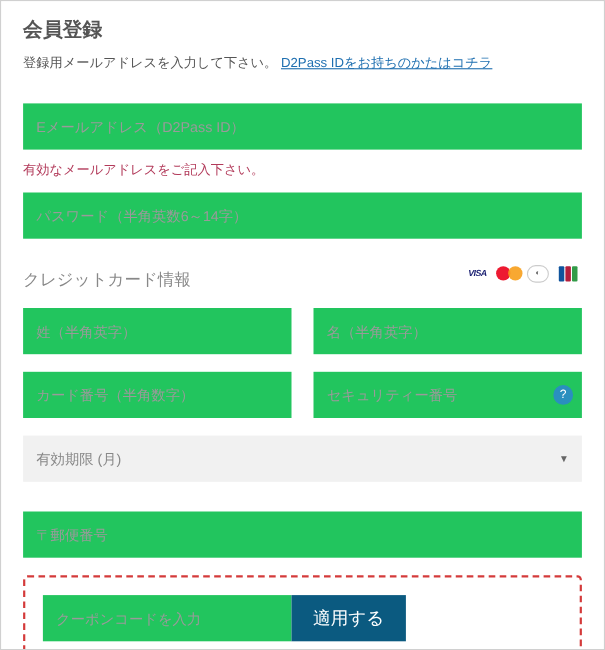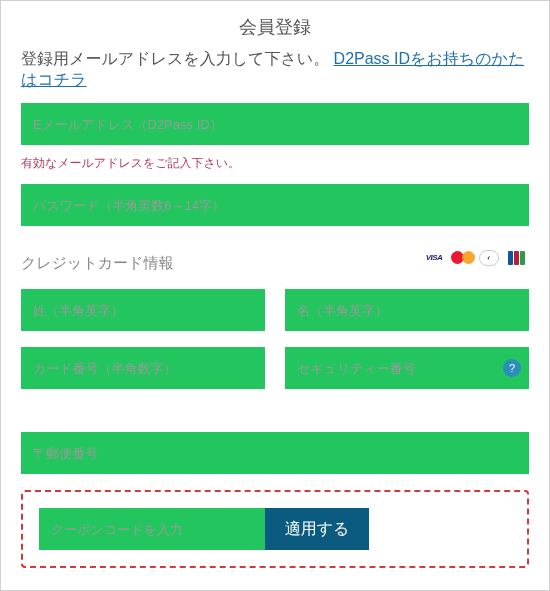--- a/index.html
+++ b/index.html
@@ -5,7 +5,7 @@
   * { box-sizing: border-box; margin: 0; padding: 0; }
   html, body { width: 550px; height: 591px; font-family: "Hiragino Kaku Gothic Pro", "Meiryo", sans-serif; }
   body { background: #fff; border: 1px solid #d0d0d0; padding: 14px 20px; color: #444; }
-  .h1 { font-size: 18px; color: #555; margin-bottom: 10px; font-weight: 400; text-align: center; }
+  .h1 { font-size: 18px; color: #555; margin-bottom: 10px; font-weight: 700; }
   .help { font-size: 16px; color: #555; margin-bottom: 12px; }
   .help a { color: #1e6fb0; text-decoration: underline; cursor: pointer; }
   .input { width: 100%; height: 42px; background: #22c55e; border: none; padding: 0 12px; font-size: 13px; color: #333; }

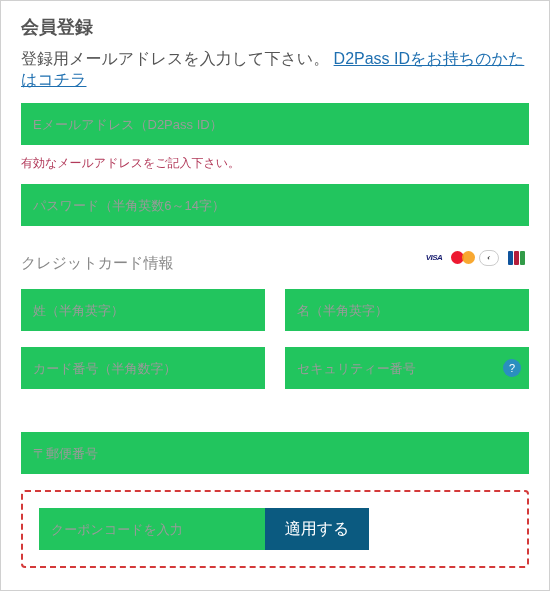--- a/index.html
+++ b/index.html
@@ -6,7 +6,7 @@
   html, body { width: 550px; height: 591px; font-family: "Hiragino Kaku Gothic Pro", "Meiryo", sans-serif; }
   body { background: #fff; border: 1px solid #d0d0d0; padding: 14px 20px; color: #444; }
   .h1 { font-size: 18px; color: #555; margin-bottom: 10px; font-weight: 700; }
-  .help { font-size: 16px; color: #555; margin-bottom: 12px; }
+  .help { font-size: 12px; color: #555; margin-bottom: 28px; }
   .help a { color: #1e6fb0; text-decoration: underline; cursor: pointer; }
   .input { width: 100%; height: 42px; background: #22c55e; border: none; padding: 0 12px; font-size: 13px; color: #333; }
   .input::placeholder { color: #9a9a9a; }

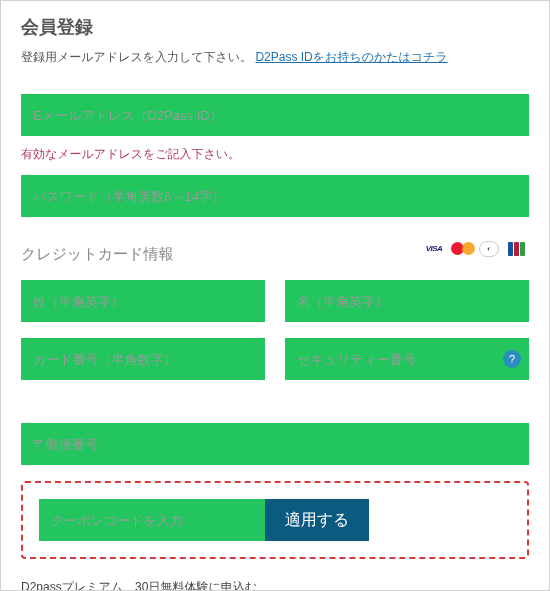--- a/index.html
+++ b/index.html
@@ -82,6 +82,11 @@
 </div>
 
 <div class="row">
+  <div class="col sel-wrap">
+    <select class="select">
+      <option>有効期限 (月)</option>
+    </select>
+  </div>
 </div>
 
 <div class="row">

